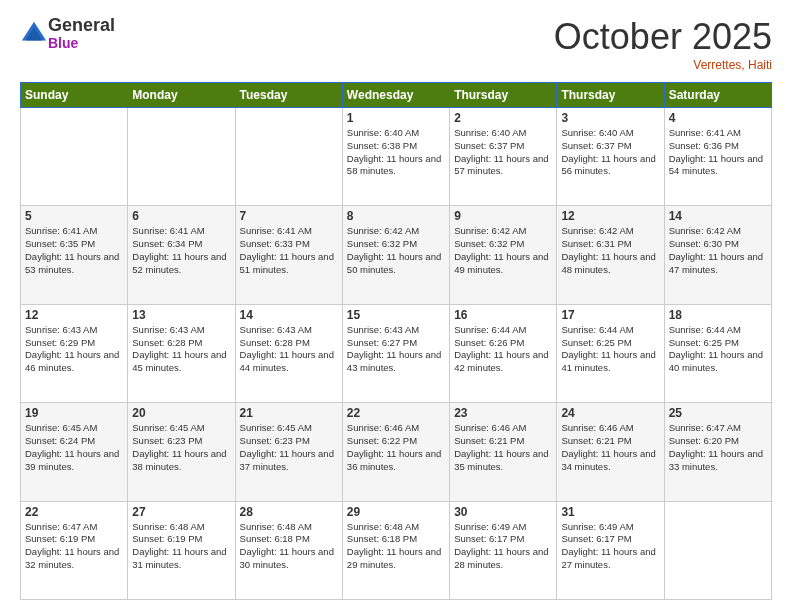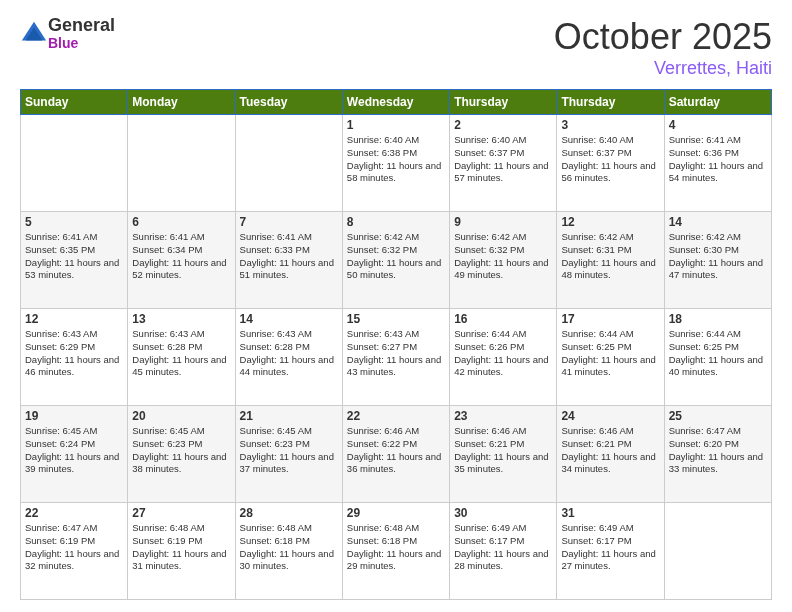--- a/index.html
+++ b/index.html
@@ -55,8 +55,8 @@
       color: #333;
     }
     .location {
-      font-size: 18px;
-      color: #8b5cf6;
+      font-size: 12px;
+      color: #c2410c;
     }
     .calendar {
       flex: 1;

